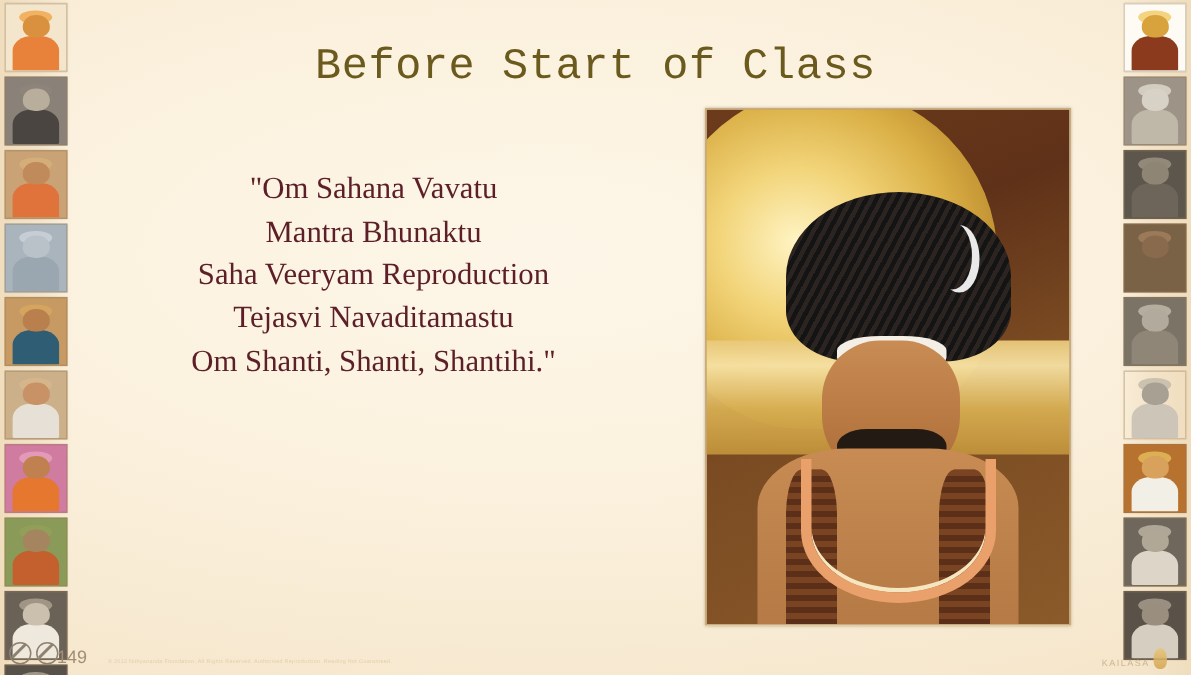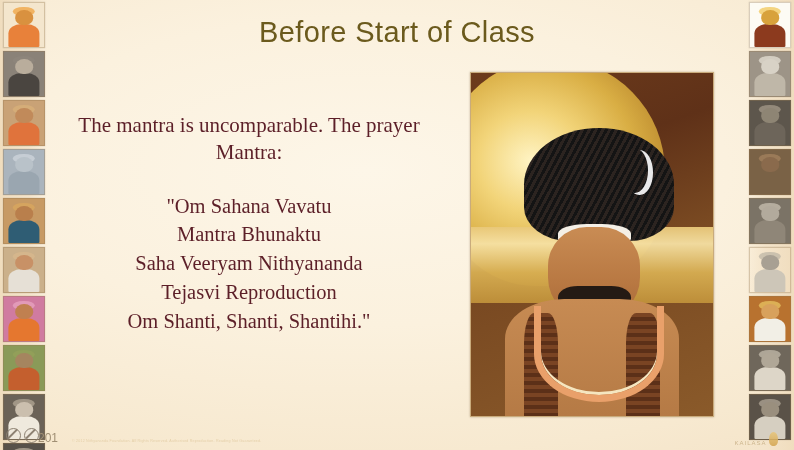--- a/index.html
+++ b/index.html
@@ -42,9 +42,9 @@
   }
   
   .title{
-    position:absolute;left:0;right:0;top:16px;text-align:center;
+    position:absolute;left:0;right:0;top:28px;text-align:center;
     font-size:29px;letter-spacing:.4px;color:#6b5a1d;
-    font-family:Liberation Sans, sans-serif;
+    font-family:Liberation Mono, monospace;
   }
   
   .textcol{

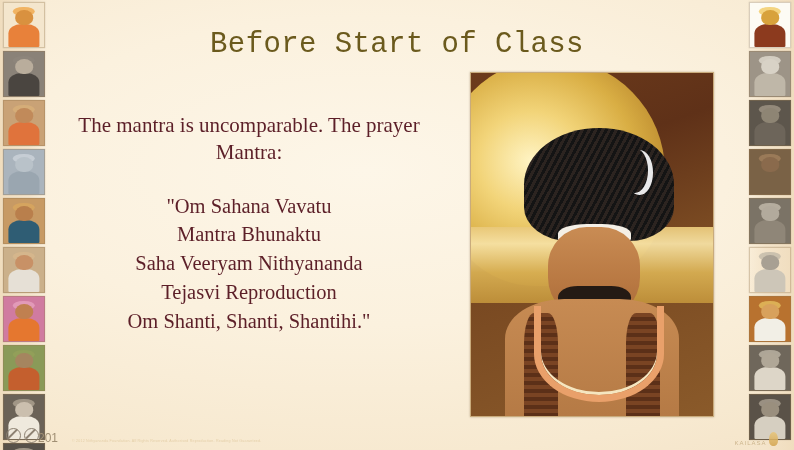--- a/index.html
+++ b/index.html
@@ -205,7 +205,6 @@
   <div class="title">Before Start of Class</div>
 
   <div class="textcol">
-    <p class="lead">The mantra is uncomparable. The prayer Mantra:</p>
     <div class="mantra" id="mantra">
         <div>"Om Sahana Vavatu</div>
         <div>Mantra Bhunaktu</div>

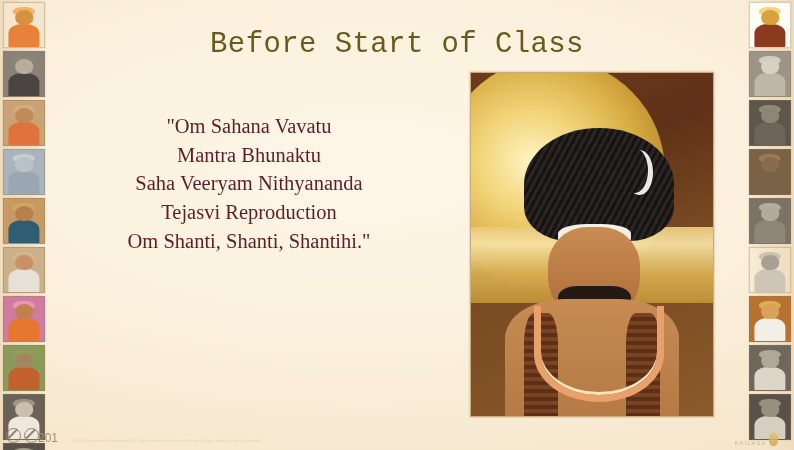--- a/index.html
+++ b/index.html
@@ -208,7 +208,7 @@
     <div class="mantra" id="mantra">
         <div>"Om Sahana Vavatu</div>
         <div>Mantra Bhunaktu</div>
-        <div>Saha Veeryam Nithyananda</div>
+        <div>Saha Veeryam Reproduction</div>
         <div>Tejasvi Reproduction</div>
         <div>Om Shanti, Shanti, Shantihi."</div>
       </div>

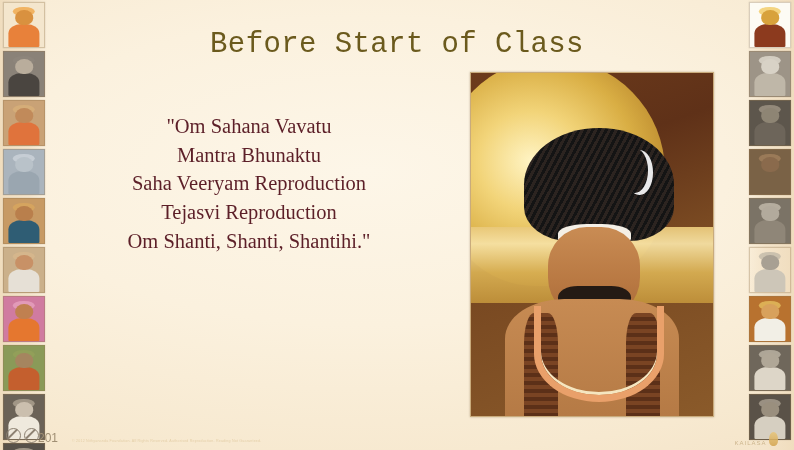--- a/index.html
+++ b/index.html
@@ -209,7 +209,7 @@
         <div>"Om Sahana Vavatu</div>
         <div>Mantra Bhunaktu</div>
         <div>Saha Veeryam Reproduction</div>
-        <div>Tejasvi Reproduction</div>
+        <div>Tejasvi Navaditamastu</div>
         <div>Om Shanti, Shanti, Shantihi."</div>
       </div>
   </div>

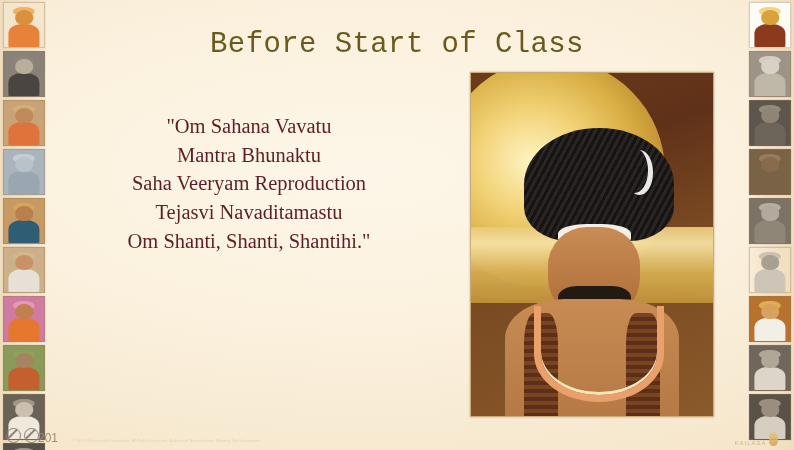--- a/index.html
+++ b/index.html
@@ -281,7 +281,7 @@
       <span class="no-ico"></span>
       <span class="no-ico"></span>
     </div>
-    <div class="pageno">201</div>
+    <div class="pageno">149</div>
     <div class="copyright">© 2012 Nithyananda Foundation. All Rights Reserved. Authorised Reproduction. Reading Not Guaranteed.</div>
     <div class="brand">
       <span class="btxt">KAILASA</span>

